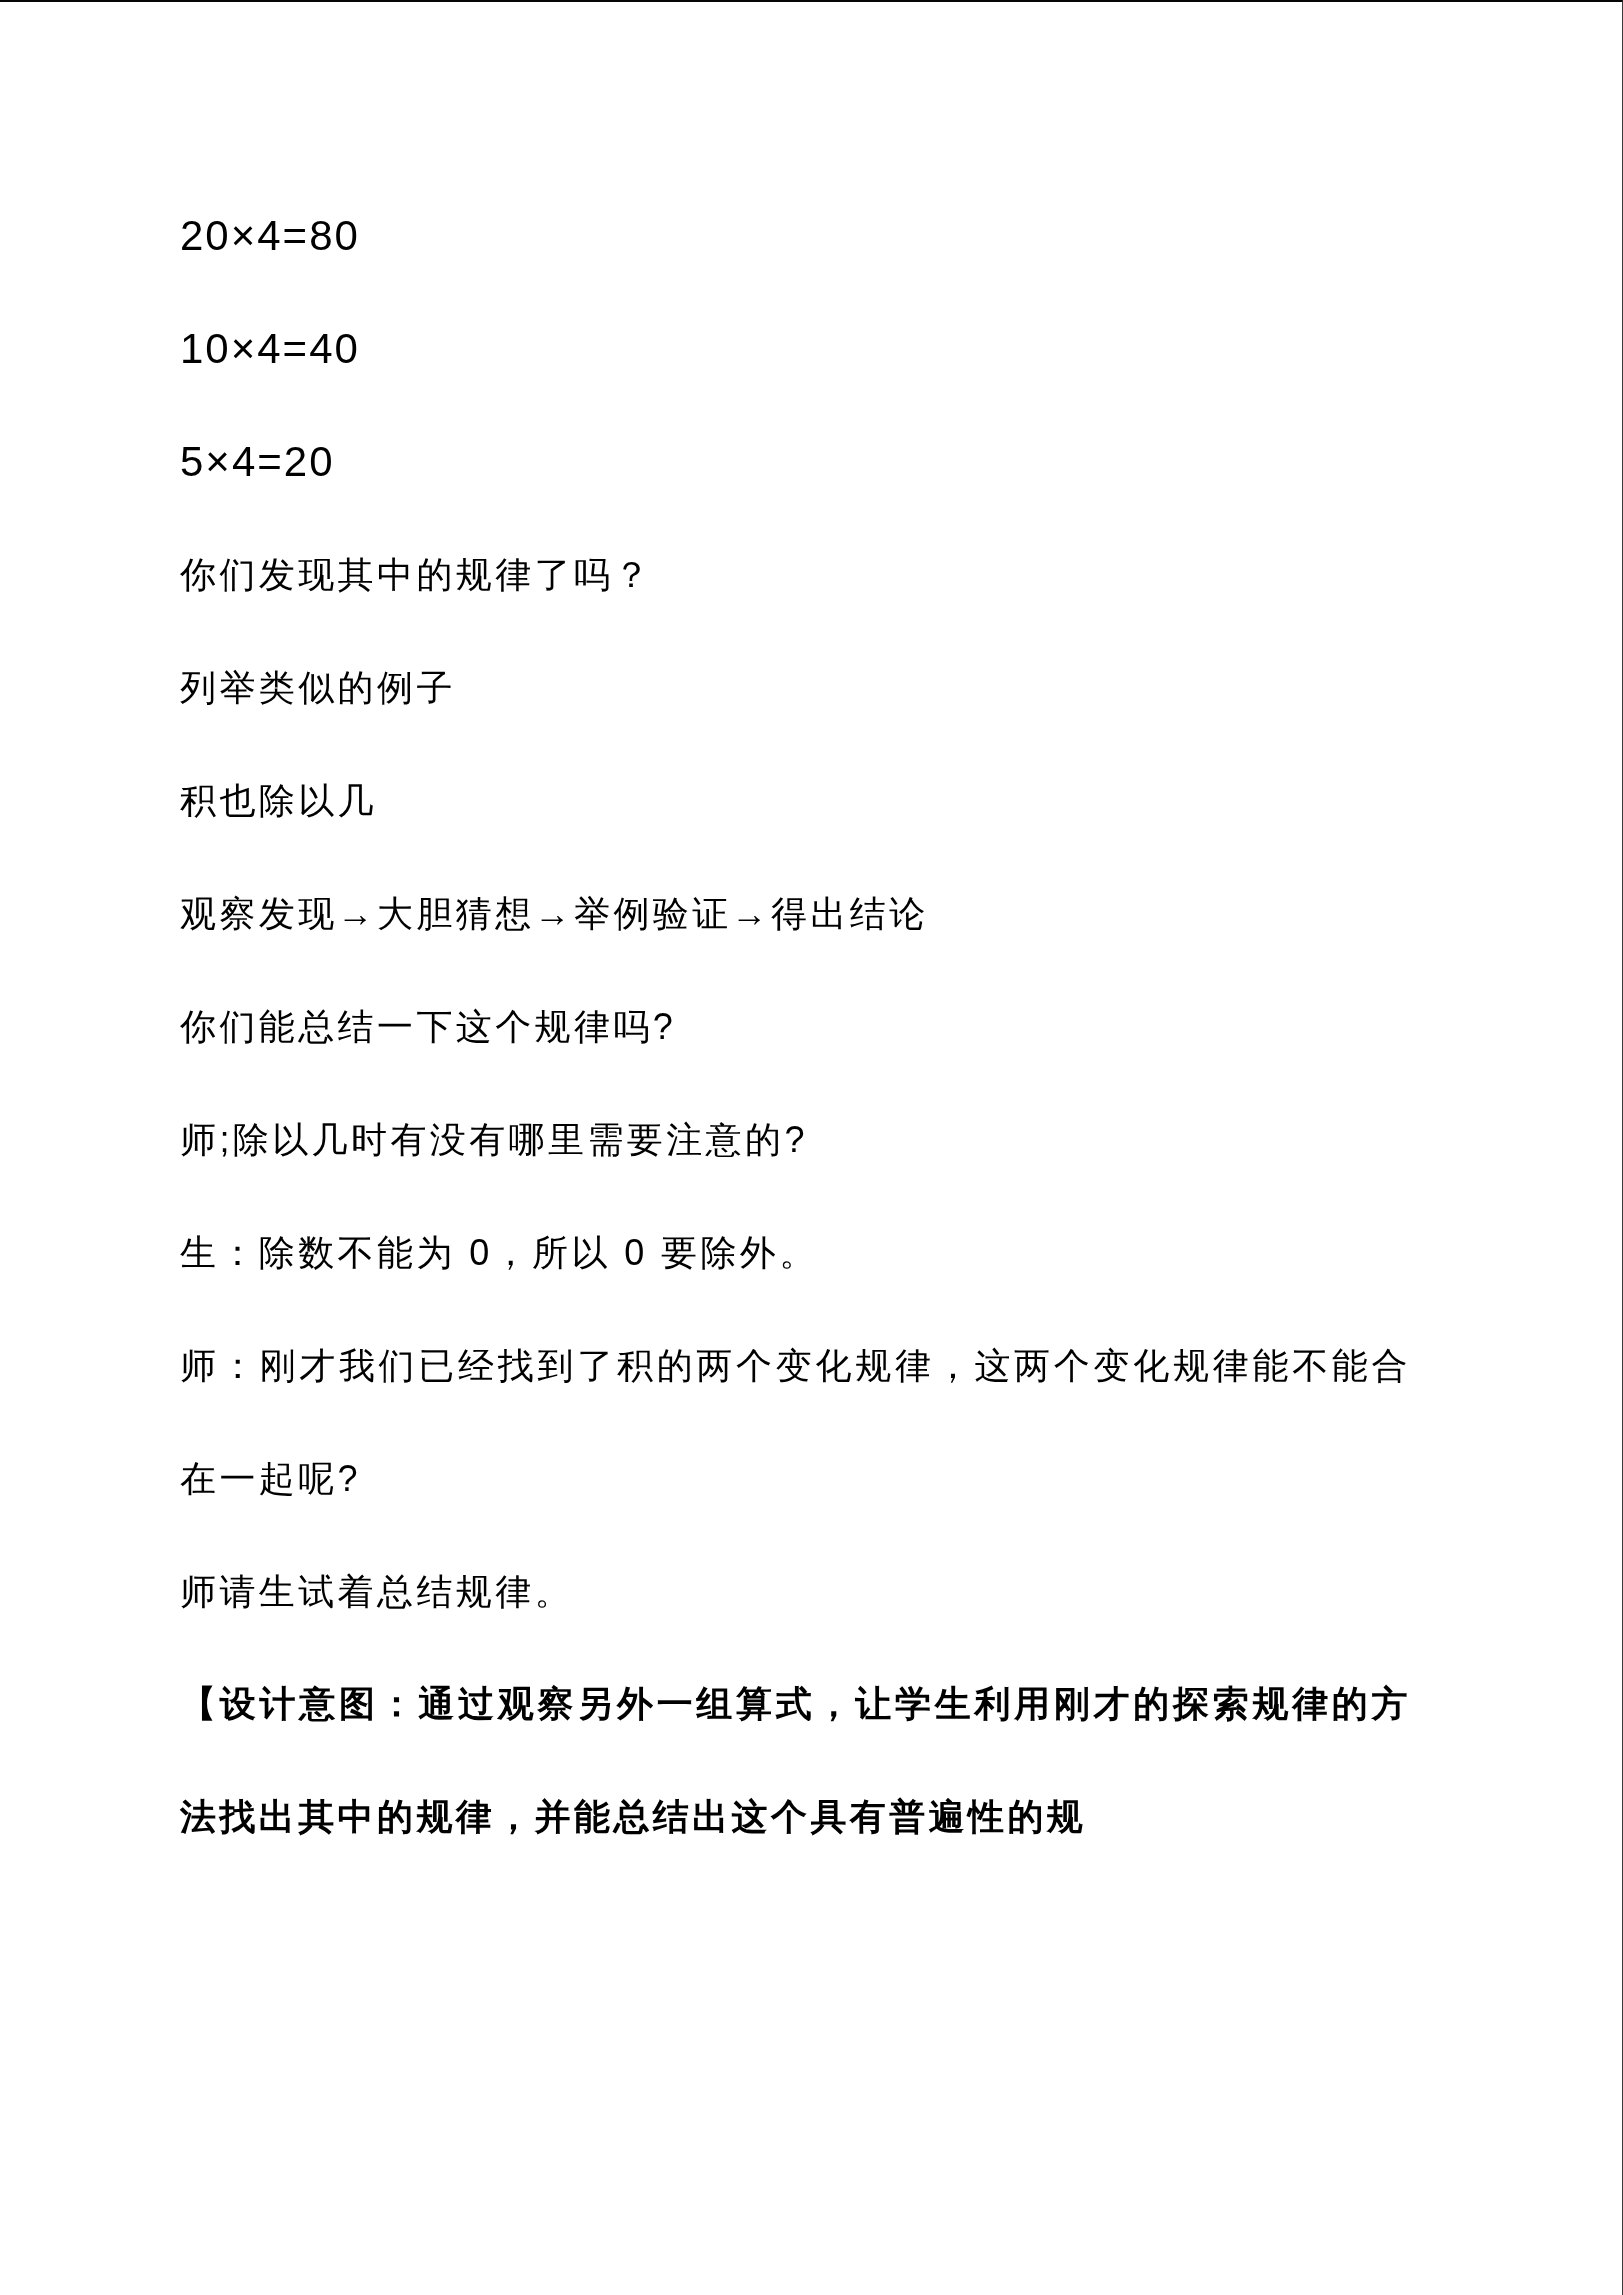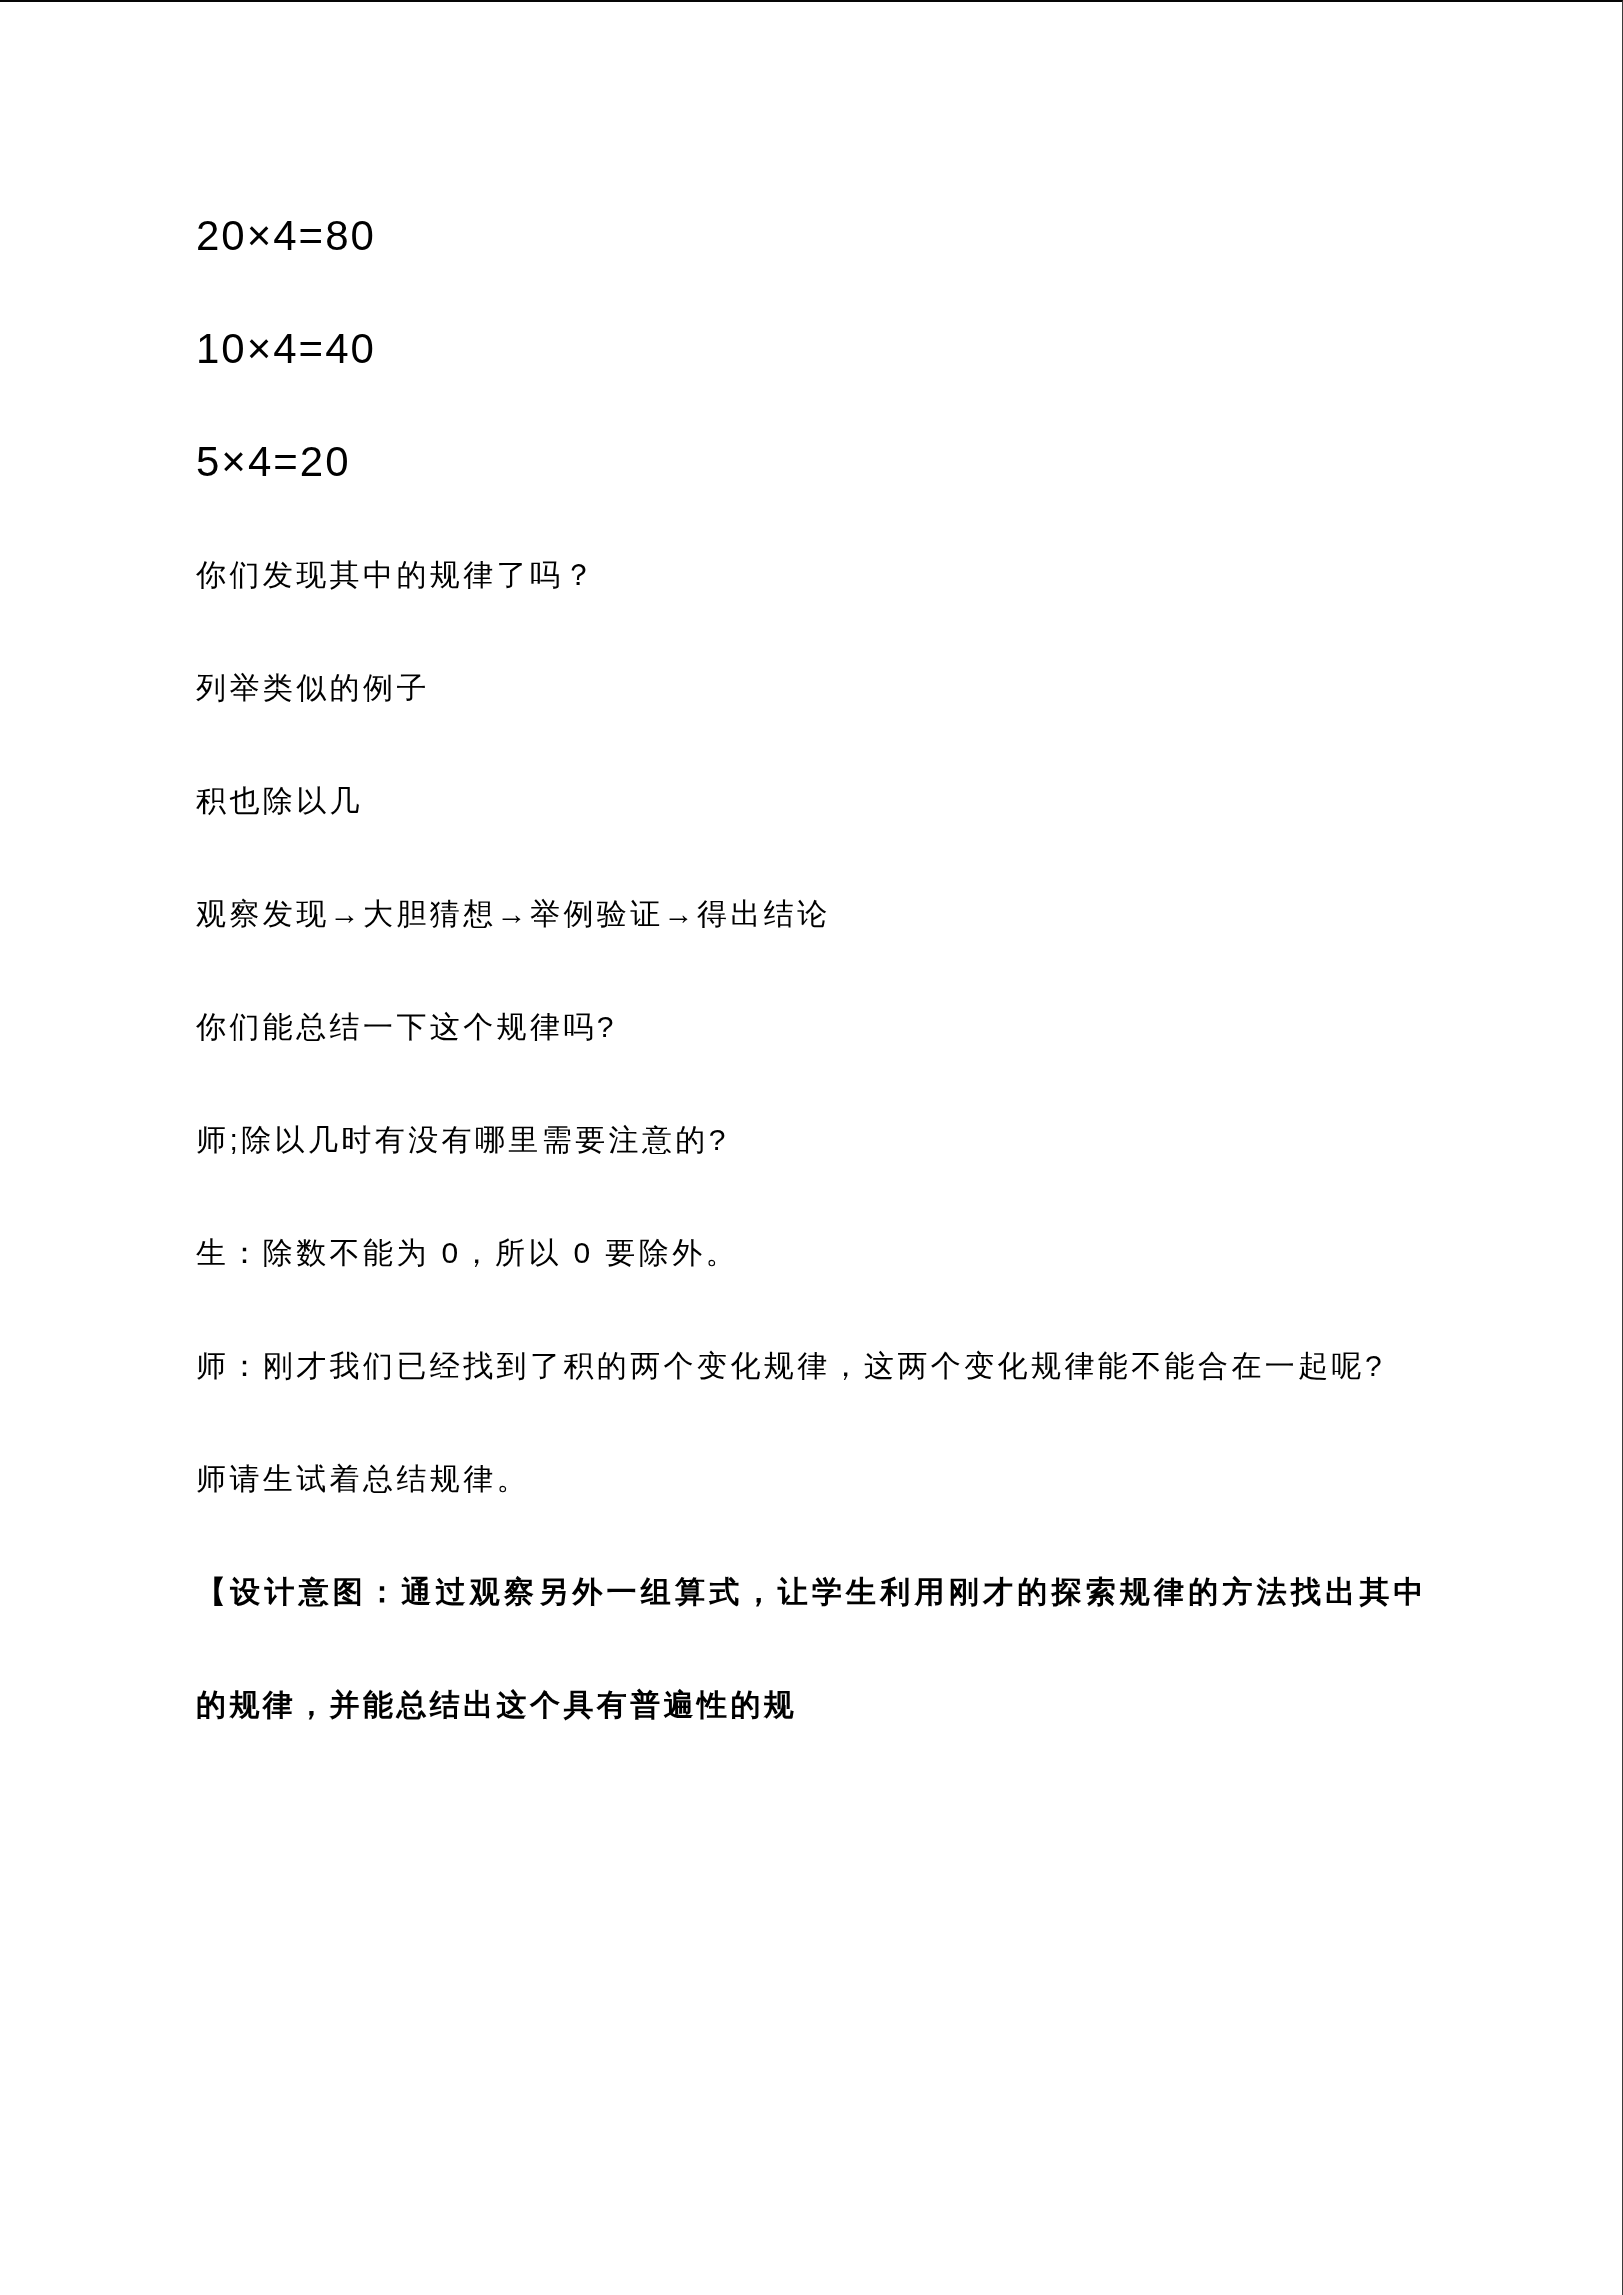--- a/index.html
+++ b/index.html
@@ -19,7 +19,7 @@
   }
   .content {
     position: absolute;
-    left: 196px;
+    left: 180px;
     top: 177px;
     width: 1231px;
   }

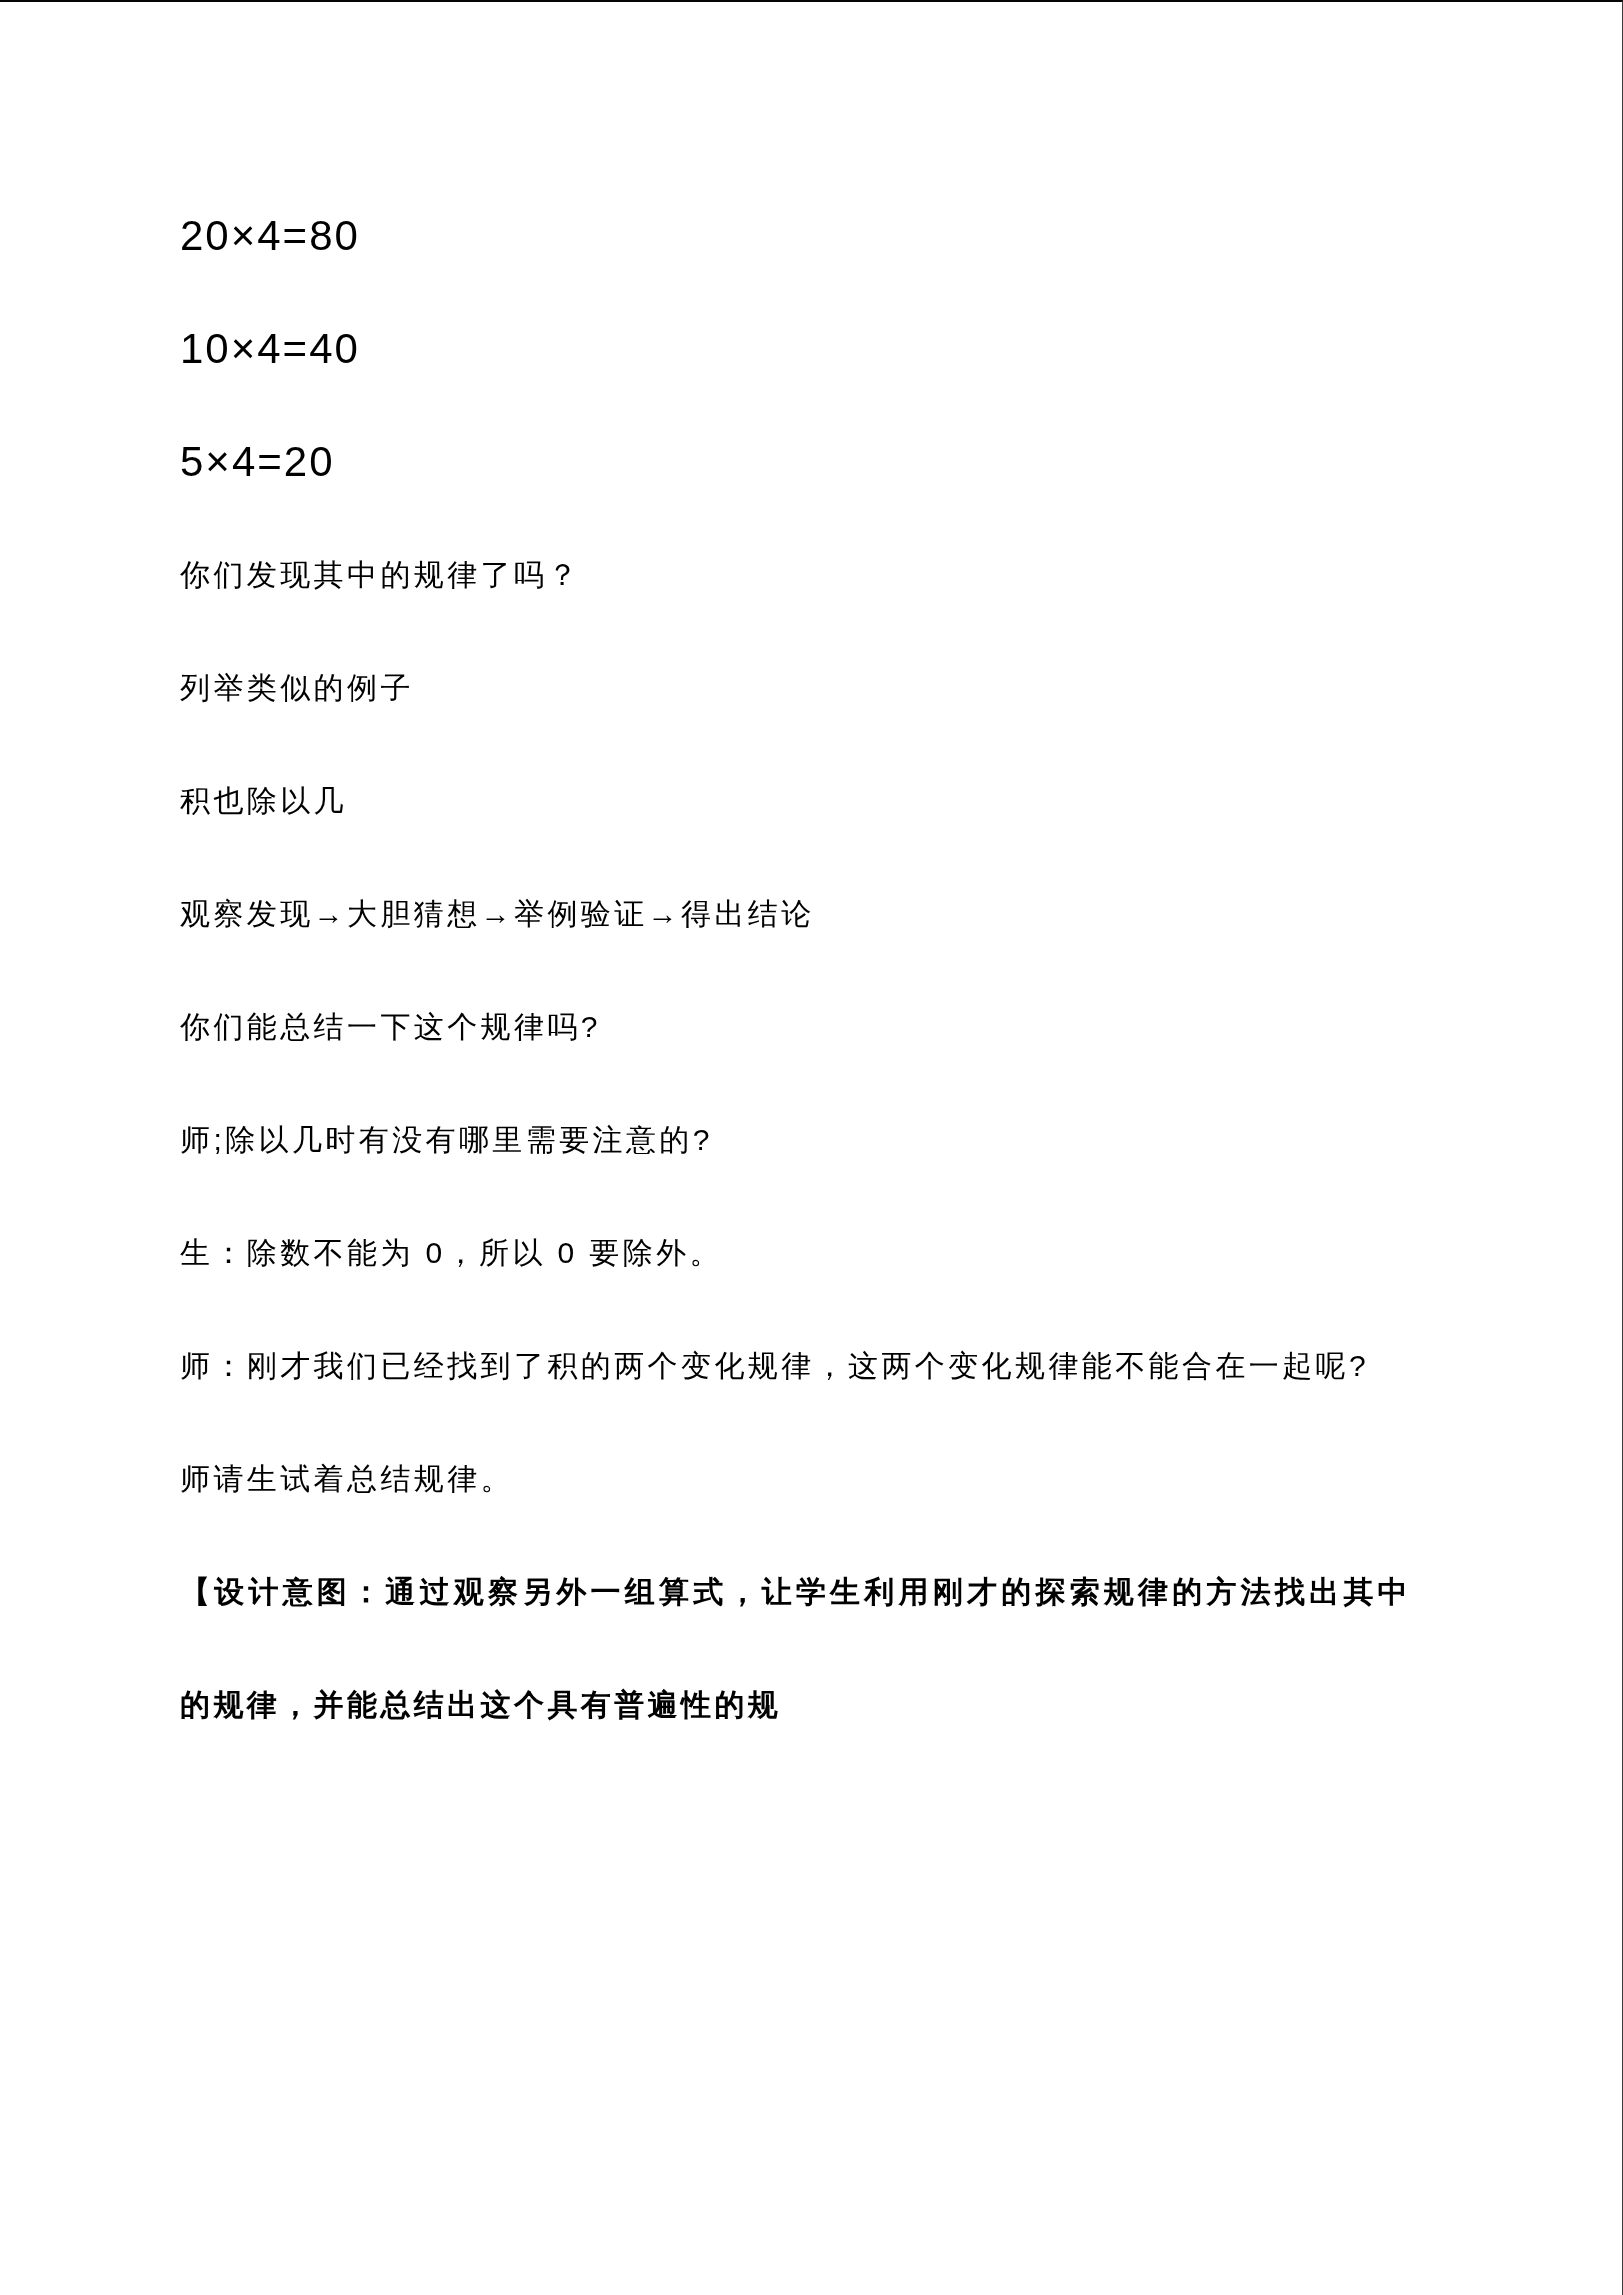--- a/index.html
+++ b/index.html
@@ -27,7 +27,7 @@
     margin: 0;
     padding: 0;
     color: #000000;
-    font-size: 30px;
+    font-size: 36px;
     line-height: 113px;
     letter-spacing: 3.4px;
   }

